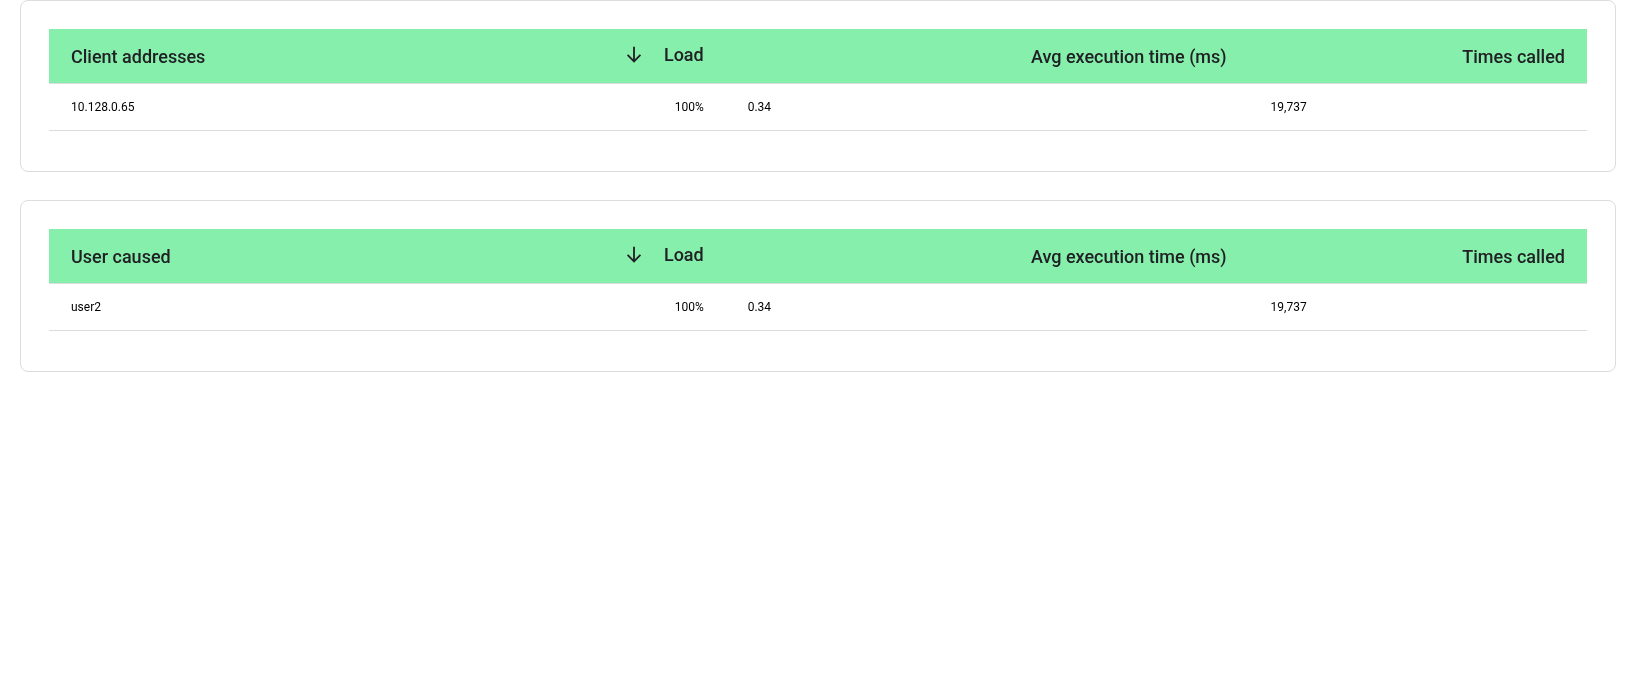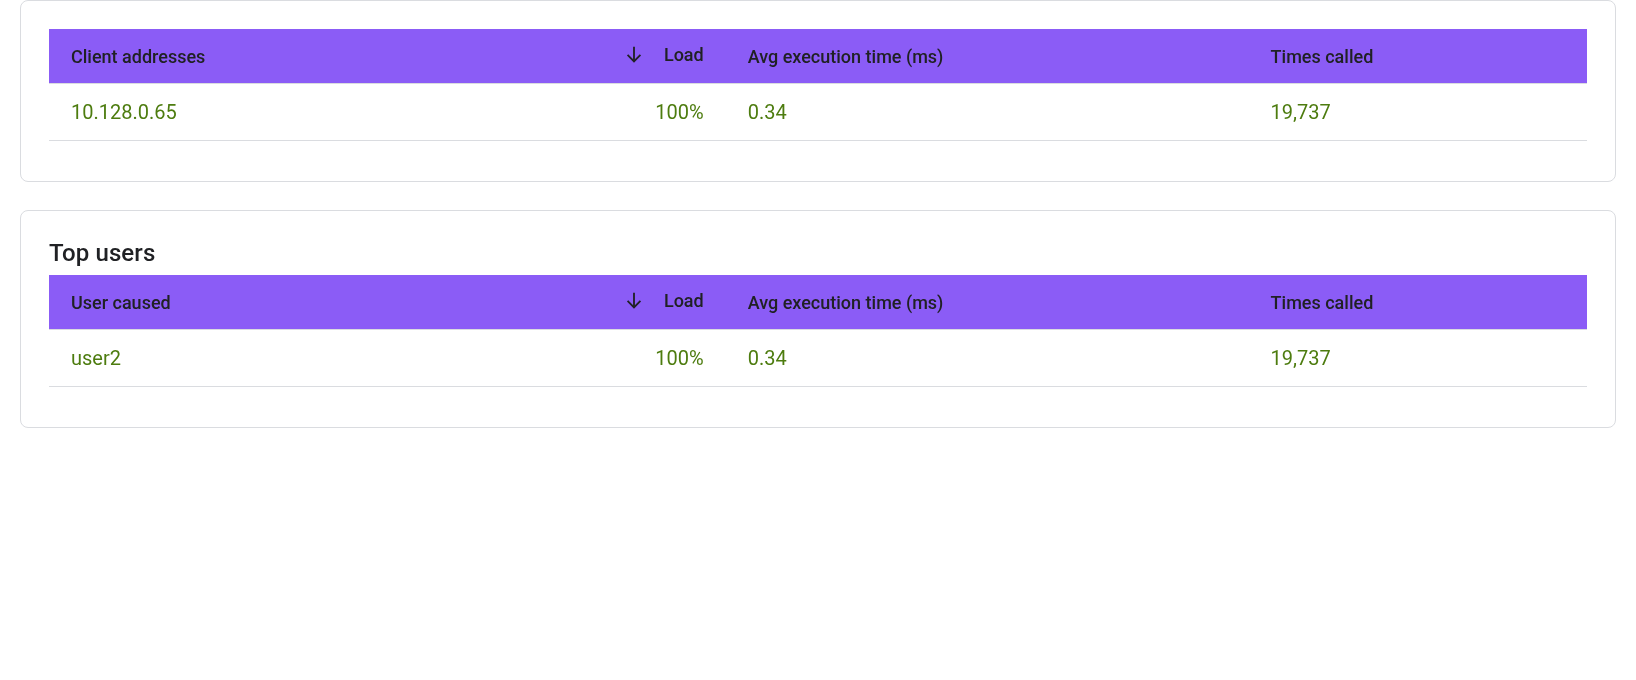--- a/index.html
+++ b/index.html
@@ -42,7 +42,7 @@
       border-collapse: collapse;
     }
     .data-table thead tr {
-      background: #8b5cf6;
+      background: #86efac;
     }
     .data-table th {
       padding: 14px 22px;

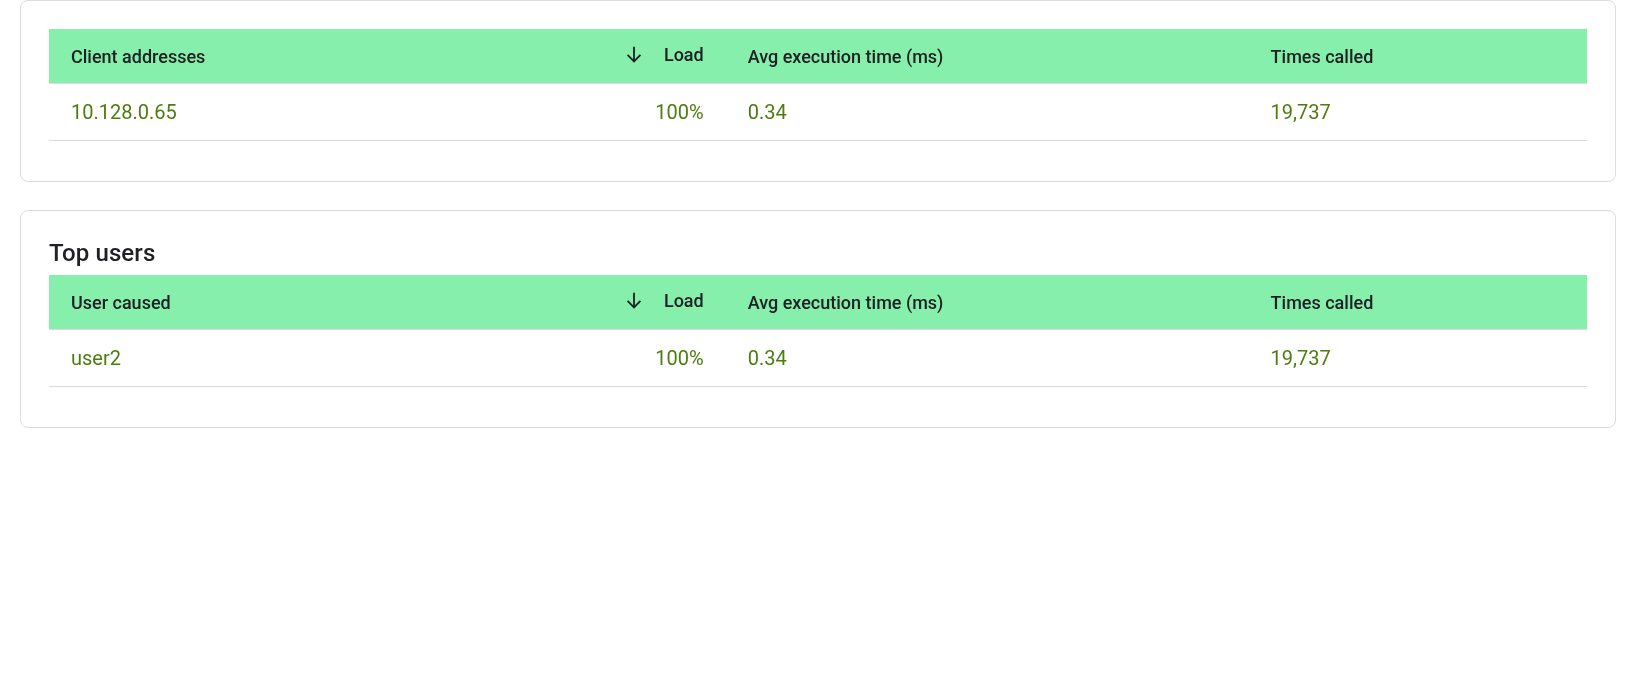--- a/index.html
+++ b/index.html
@@ -54,6 +54,7 @@
       border-bottom: 1px solid #dadce0;
     }
     .data-table th.col-right {
+      text-align: right;
     }
     .data-table th.col-sort {
       text-align: right;

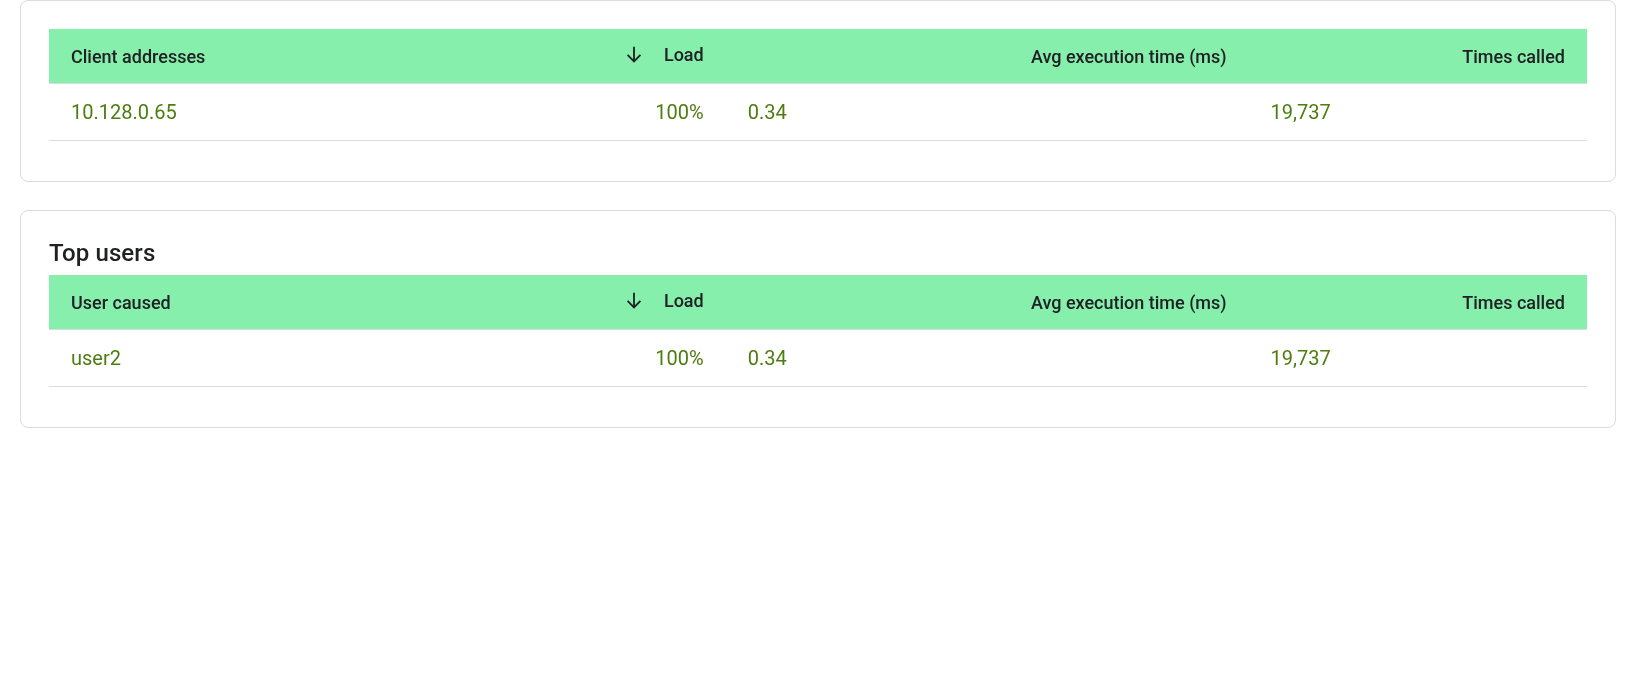--- a/index.html
+++ b/index.html
@@ -61,8 +61,8 @@
     }
     .data-table td {
       padding: 16px 22px;
-      font-size: 20px;
-      color: #4d7c0f;
+      font-size: 12px;
+      color: #000000;
       border-bottom: 1px solid #dadce0;
     }
     .data-table td.col-right {

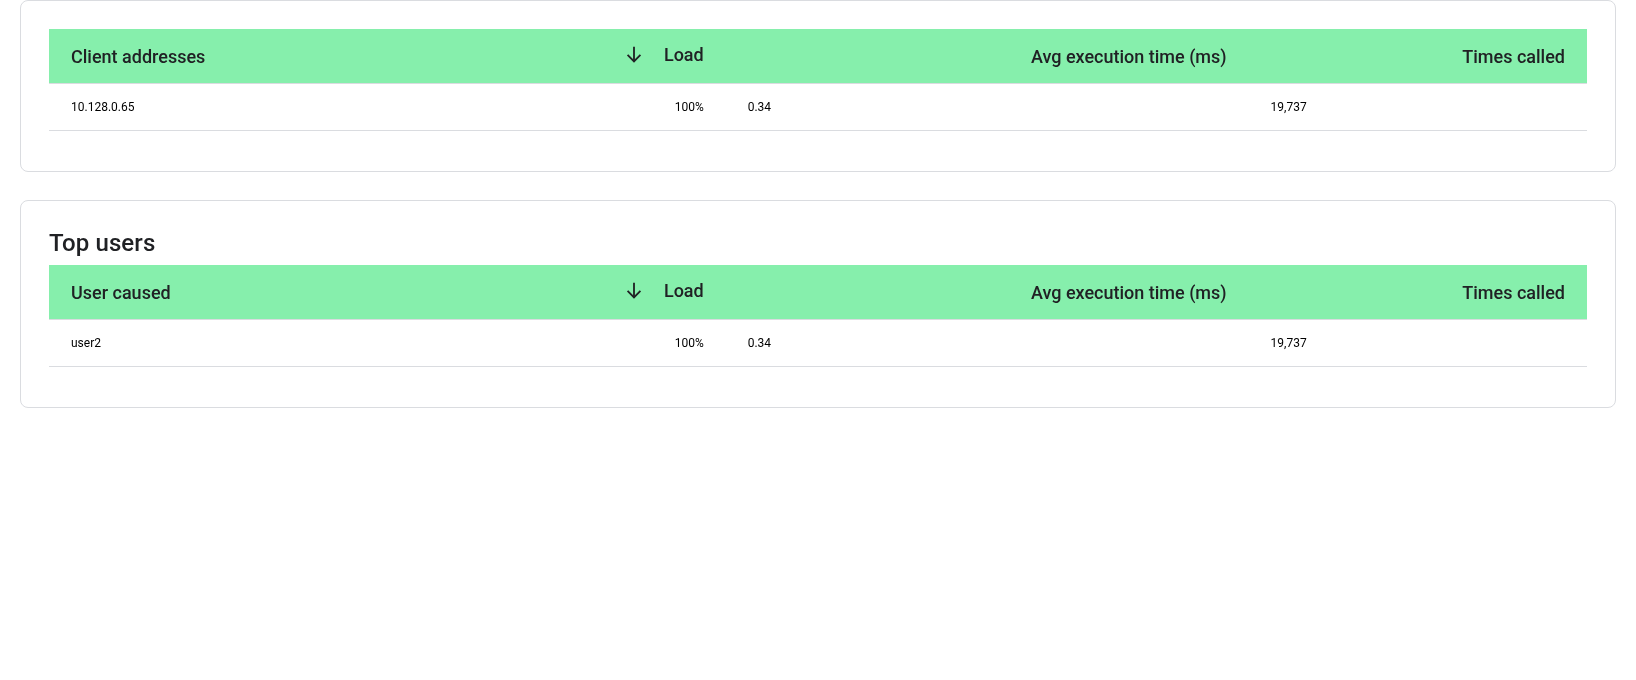--- a/index.html
+++ b/index.html
@@ -135,7 +135,6 @@
 </div>
 
 <div class="card">
-  <h2 class="section-title">Top users</h2>
   <table class="data-table">
     <thead>
       <tr>

